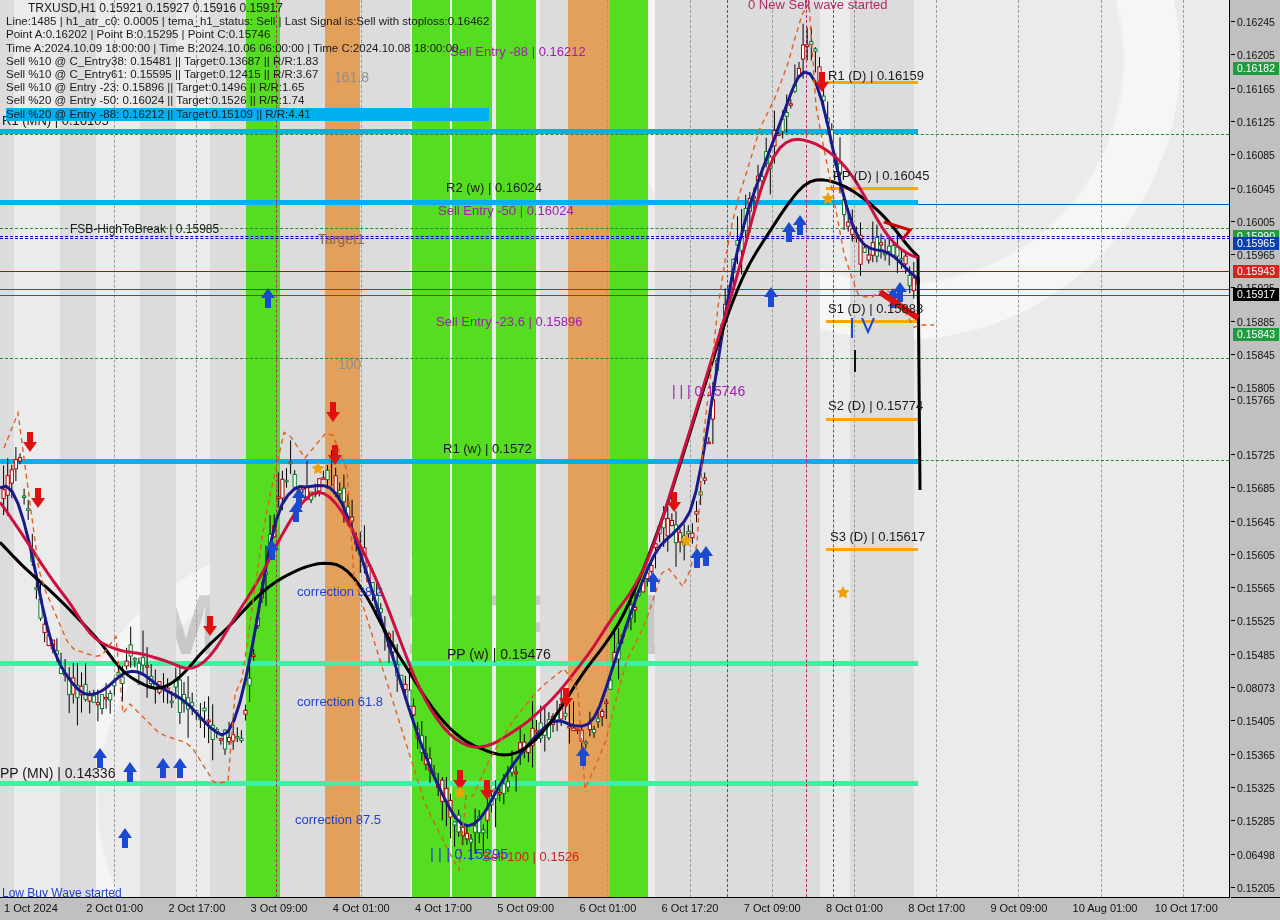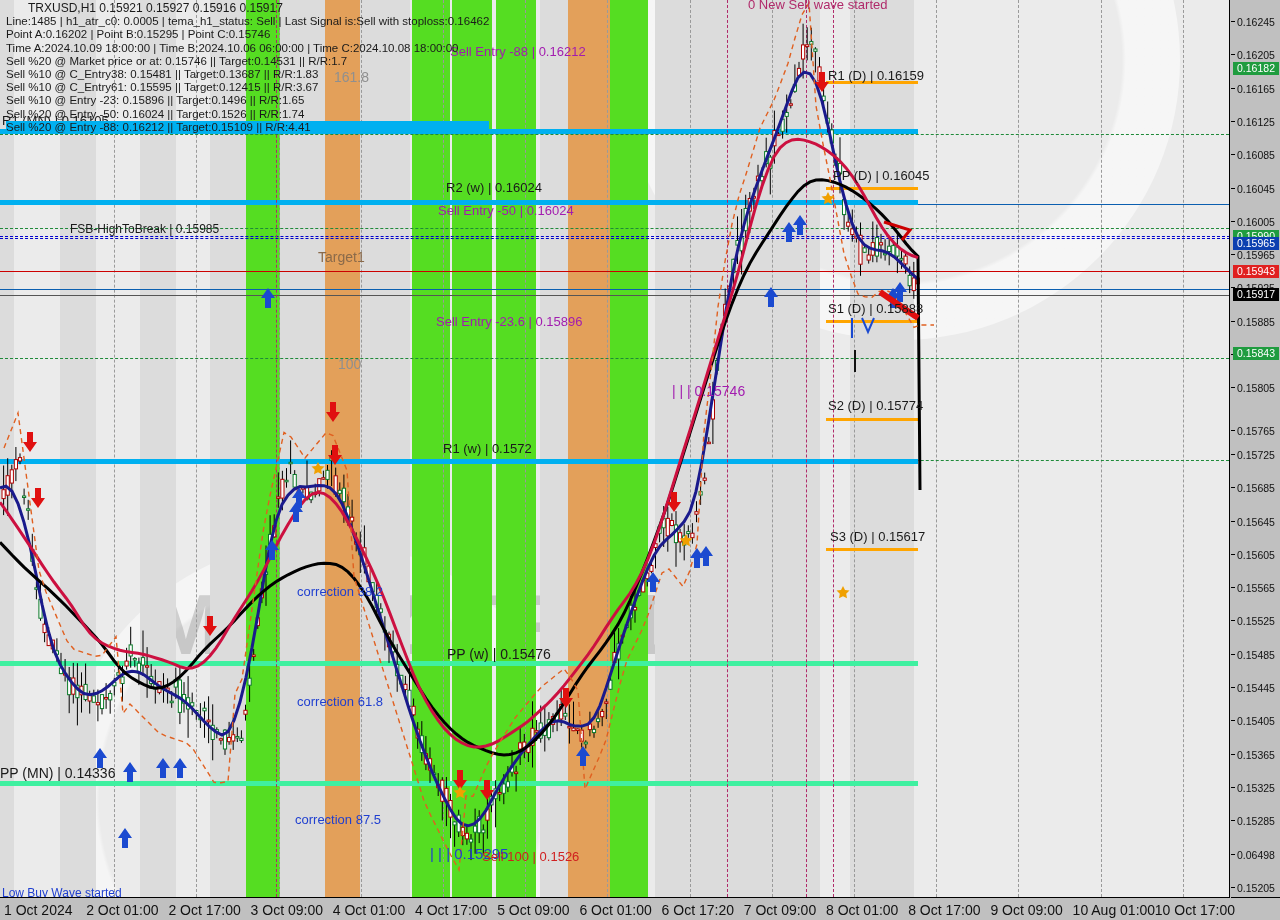--- a/index.html
+++ b/index.html
@@ -730,7 +730,6 @@
             <div class="row">Line:1485 |  h1_atr_c0: 0.0005 |  tema_h1_status: Sell |  Last Signal is:Sell with stoploss:0.16462</div>
             <div class="row">Point A:0.16202 |  Point B:0.15295 |  Point C:0.15746</div>
             <div class="row">Time A:2024.10.09 18:00:00 |  Time B:2024.10.06 06:00:00 |  Time C:2024.10.08 18:00:00</div>
-            <div class="row">Sell %20 @ Market price or at: 0.15746 ||  Target:0.14531 ||  R/R:1.7</div>
             <div class="row">Sell %10 @ C_Entry38: 0.15481 ||  Target:0.13687 ||  R/R:1.83</div>
             <div class="row">Sell %10 @ C_Entry61: 0.15595 ||  Target:0.12415 ||  R/R:3.67</div>
             <div class="row">Sell %10 @ Entry -23: 0.15896 ||  Target:0.1496 ||  R/R:1.65</div>

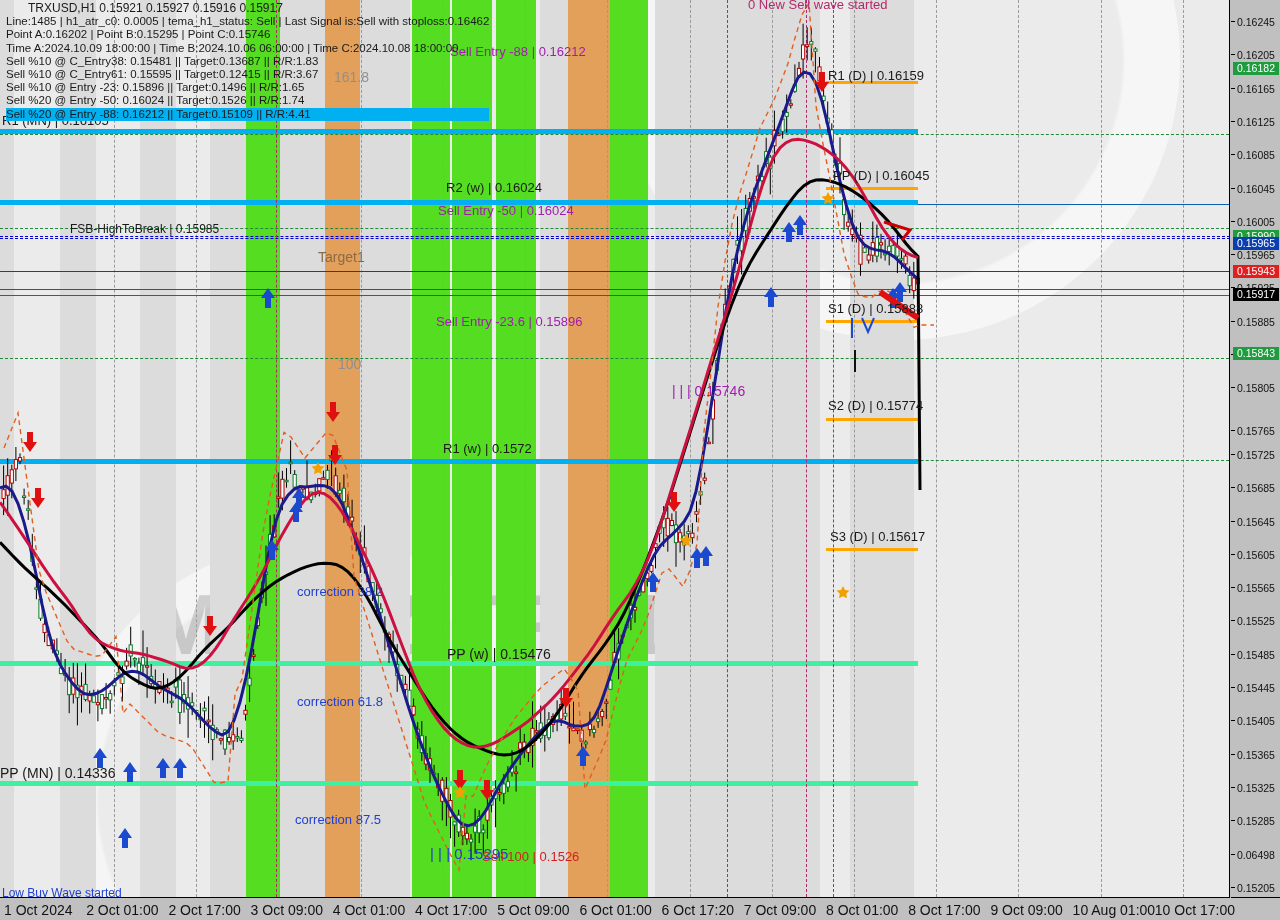--- a/index.html
+++ b/index.html
@@ -703,7 +703,7 @@
       <div class="lbl black" style="left:2px; top:113px;">R1 (MN) | 0.16105</div>
 
       <div class="lbl black" style="left:70px; top:222px; font-size:12px;">FSB-HighToBreak | 0.15985</div>
-      <div class="lbl brown" style="left:318px; top:249px; font-size:14px;">Target1</div>
+      <div class="lbl brown" style="left:318px; top:231px; font-size:14px;">Target1</div>
 
       <div class="lbl dark" style="left:436px; top:314px;">Sell Entry -23.6 | 0.15896</div>
       <div class="lbl greytxt" style="left:338px; top:356px; font-size:14px;">100</div>

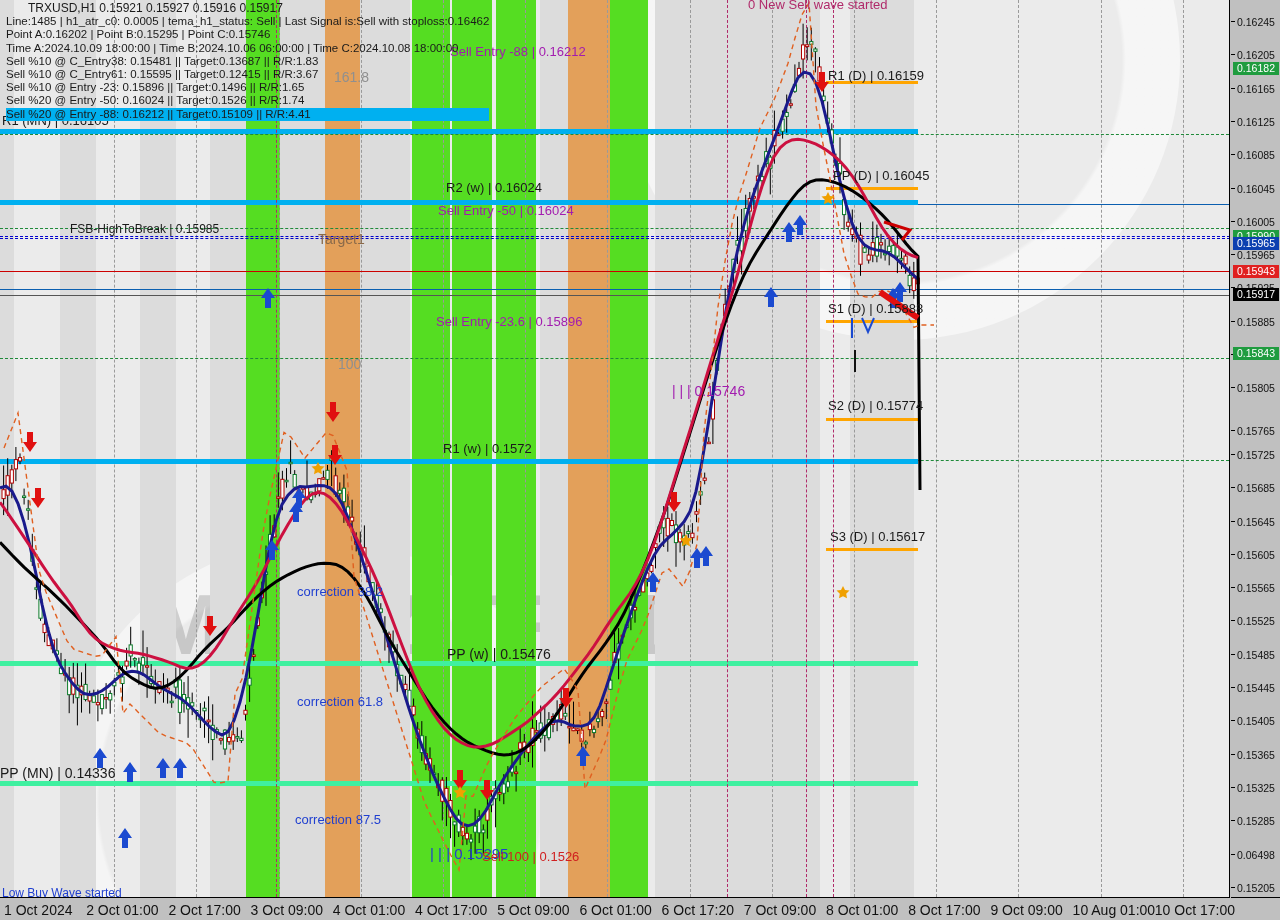--- a/index.html
+++ b/index.html
@@ -857,7 +857,7 @@
     <div class="pbadge blue" style="top:237px">0.15965</div>
     <div class="pbadge red" style="top:265px">0.15943</div>
     <div class="pbadge black" style="top:288px">0.15917</div>
-    <div class="pbadge green" style="top:347px">0.15843</div>
+    <div class="pbadge green" style="top:328px">0.15843</div>
   </div>
 
   <div id="timeaxis">

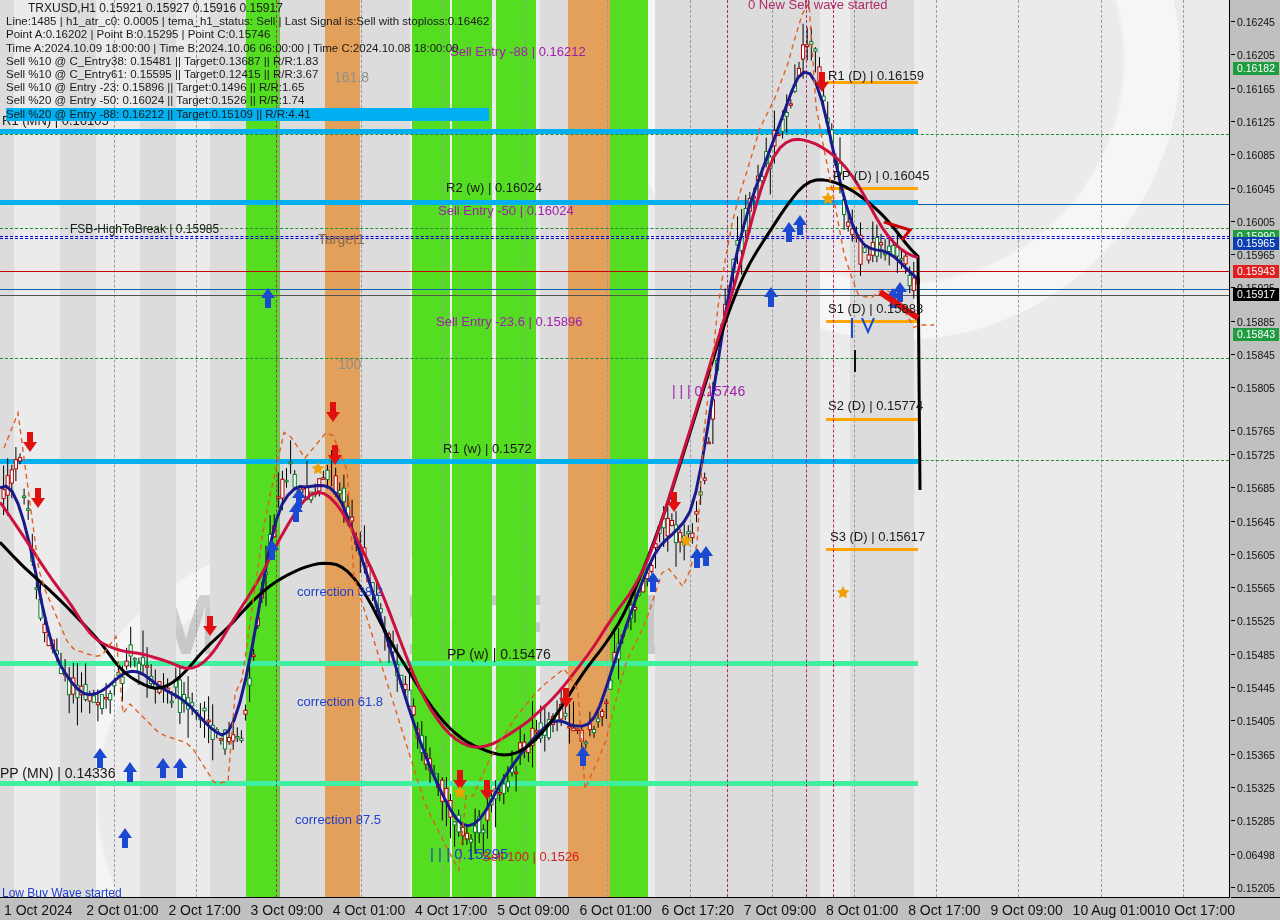--- a/index.html
+++ b/index.html
@@ -791,7 +791,7 @@
           <i></i>
           <span>0.15805</span>
         </div>
-        <div class="tick" style="top: 425px;">
+        <div class="tick" style="top: 394px;">
           <i></i>
           <span>0.15765</span>
         </div>

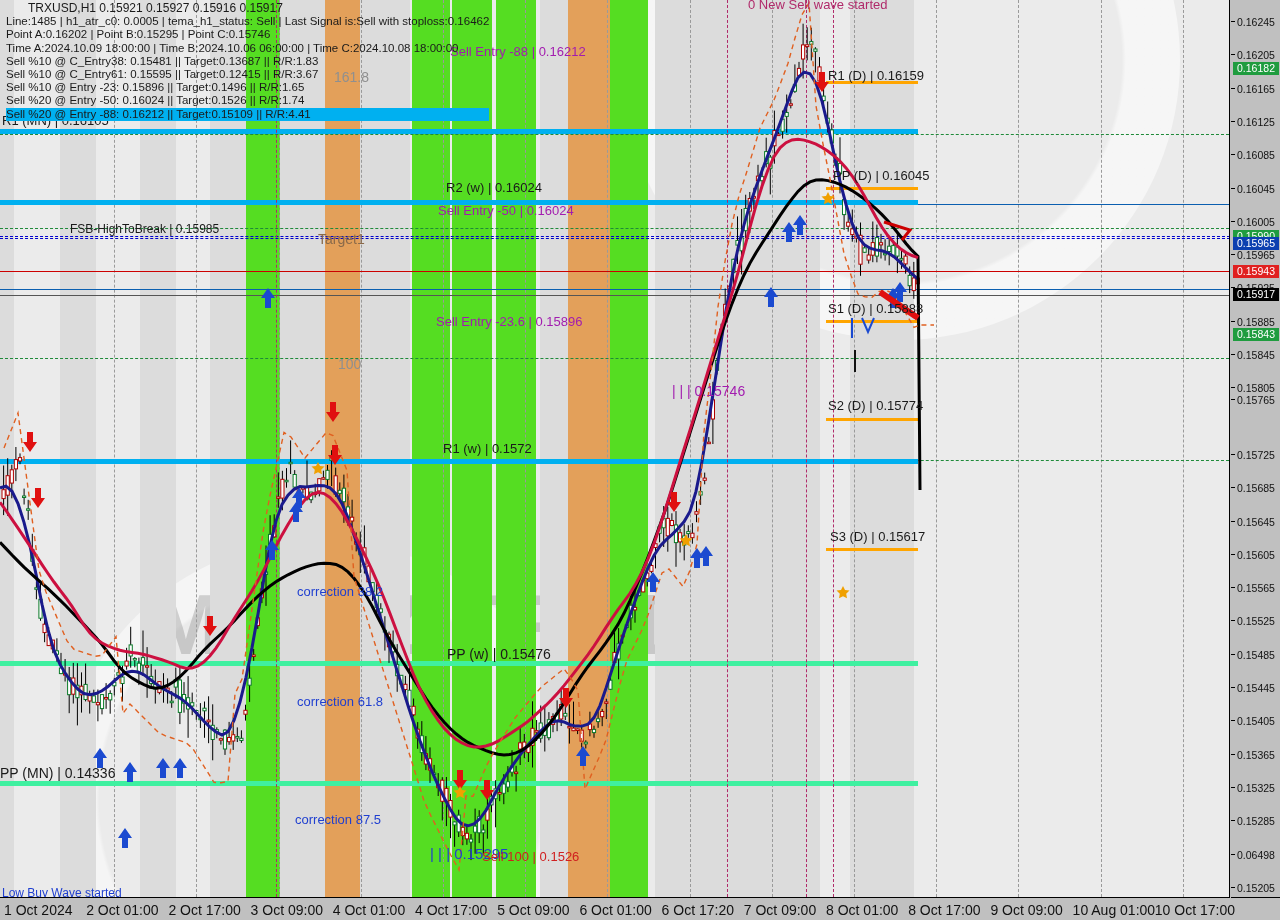--- a/index.html
+++ b/index.html
@@ -825,7 +825,7 @@
         </div>
         <div class="tick" style="top: 682px;">
           <i></i>
-          <span>0.15445</span>
+          <span>0.08073</span>
         </div>
         <div class="tick" style="top: 715.3px;">
           <i></i>

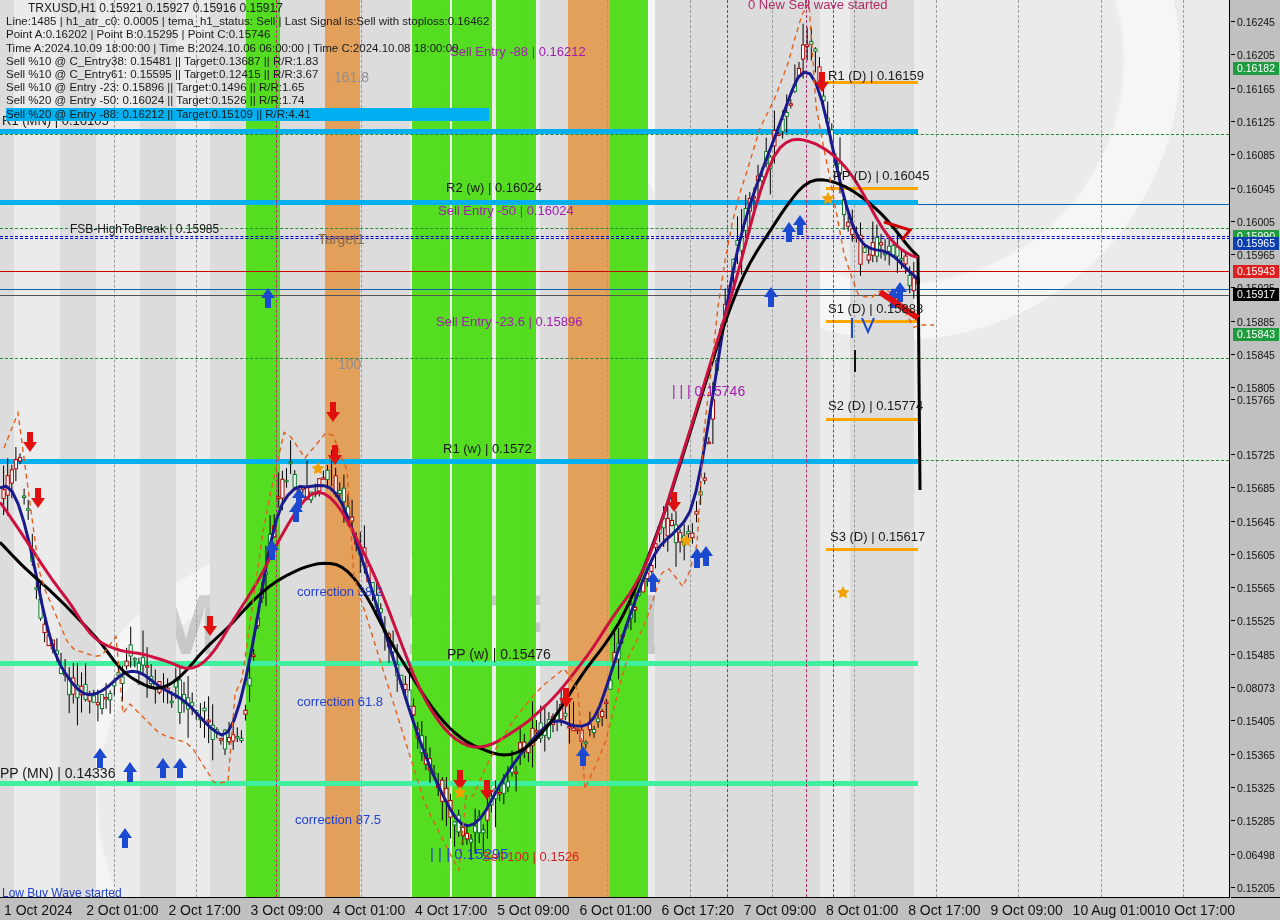--- a/index.html
+++ b/index.html
@@ -98,7 +98,7 @@
     position:absolute; left:0; top:899px; width:1280px; height:21px;
     background:#c0c0c0;
   }
-  #timeaxis .t { position:absolute; top:3px; font-size:14px; color:#111; white-space:nowrap; }
+  #timeaxis .t { position:absolute; top:3px; font-size:11px; color:#111; white-space:nowrap; }
 
   
   svg.ov { position:absolute; left:0; top:0; width:1230px; height:898px; overflow:visible; pointer-events:none; }

